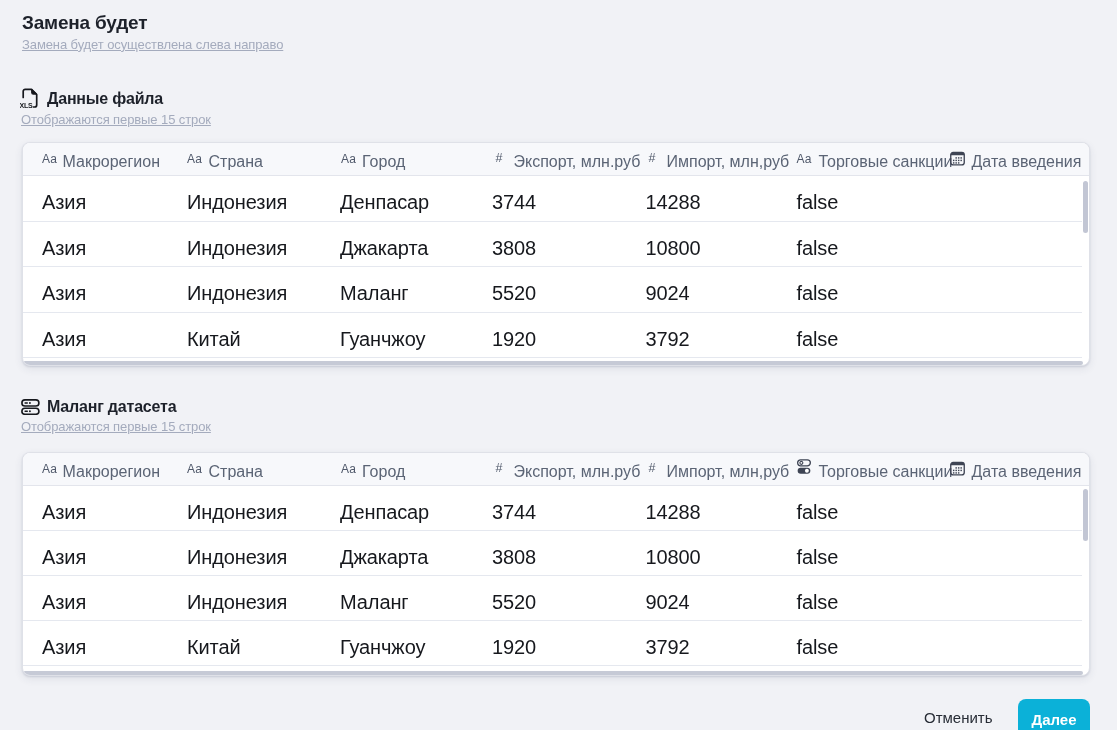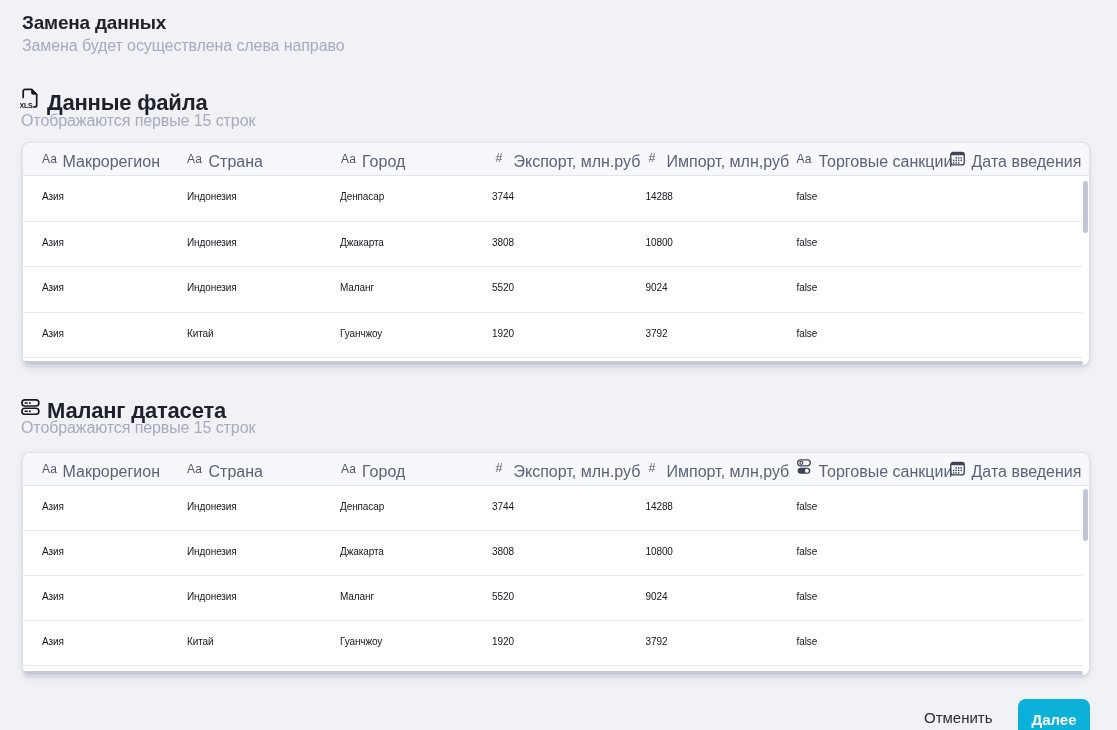--- a/index.html
+++ b/index.html
@@ -26,7 +26,7 @@
 </style>
 </head>
 <body>
-  <div class="abs" style="left:22px;top:12px;font-size:19px;font-weight:700;color:#1d212a;letter-spacing:-.2px;">Замена данных</div>
+  <div class="abs" style="left:22px;top:12px;font-size:19px;font-weight:700;color:#1d212a;letter-spacing:-.2px;">Замена будет</div>
   <div class="abs muted" style="left:22px;top:36.5px;">Замена будет осуществлена слева направо</div>
 
   <div class="abs" style="left:20px;top:87.5px;width:18px;height:21px;">

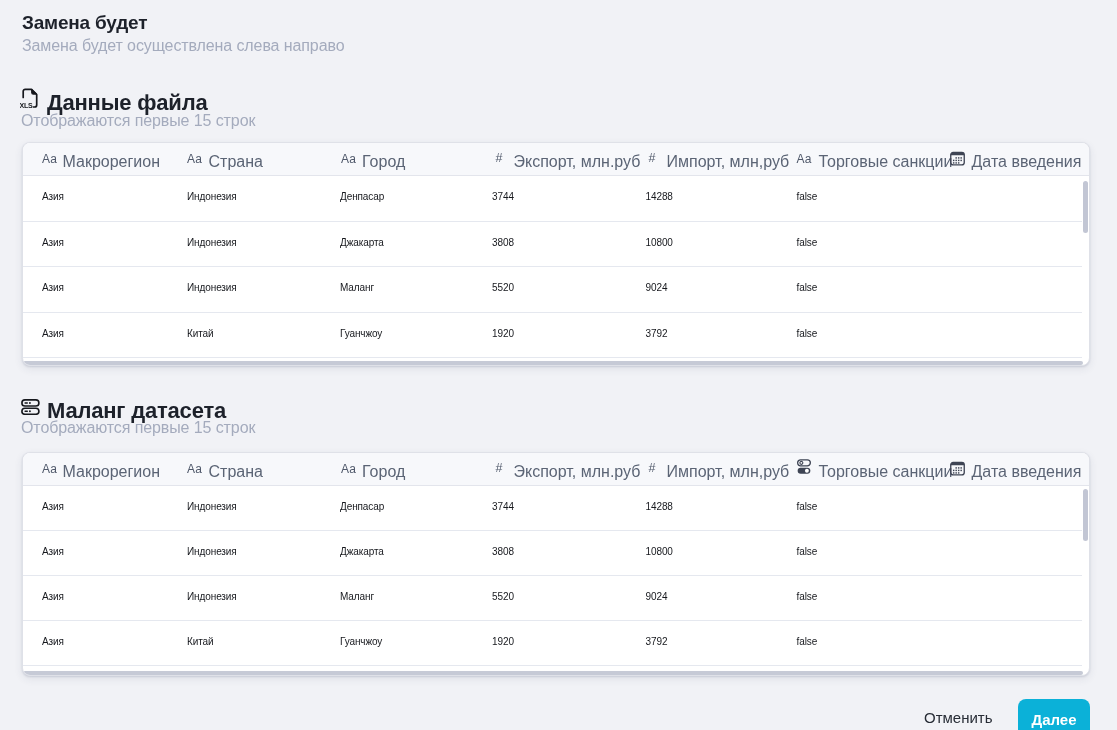--- a/index.html
+++ b/index.html
@@ -6,7 +6,7 @@
   html,body { width:1117px; height:730px; overflow:hidden; }
   body { font-family:"Liberation Sans", sans-serif; background:#f1f2f6; position:relative; }
   .abs { position:absolute; }
-  .muted { color:#a4abbd; font-size:16px; letter-spacing:-.1px; }
+  .muted { color:#a4abbd; font-size:13px; letter-spacing:-.1px;text-decoration:underline; }
   .sec-head { font-size:22px; font-weight:700; color:#1d212a; letter-spacing:-.2px; }
   .tablebox {
     left:22px; width:1068px; height:224px;

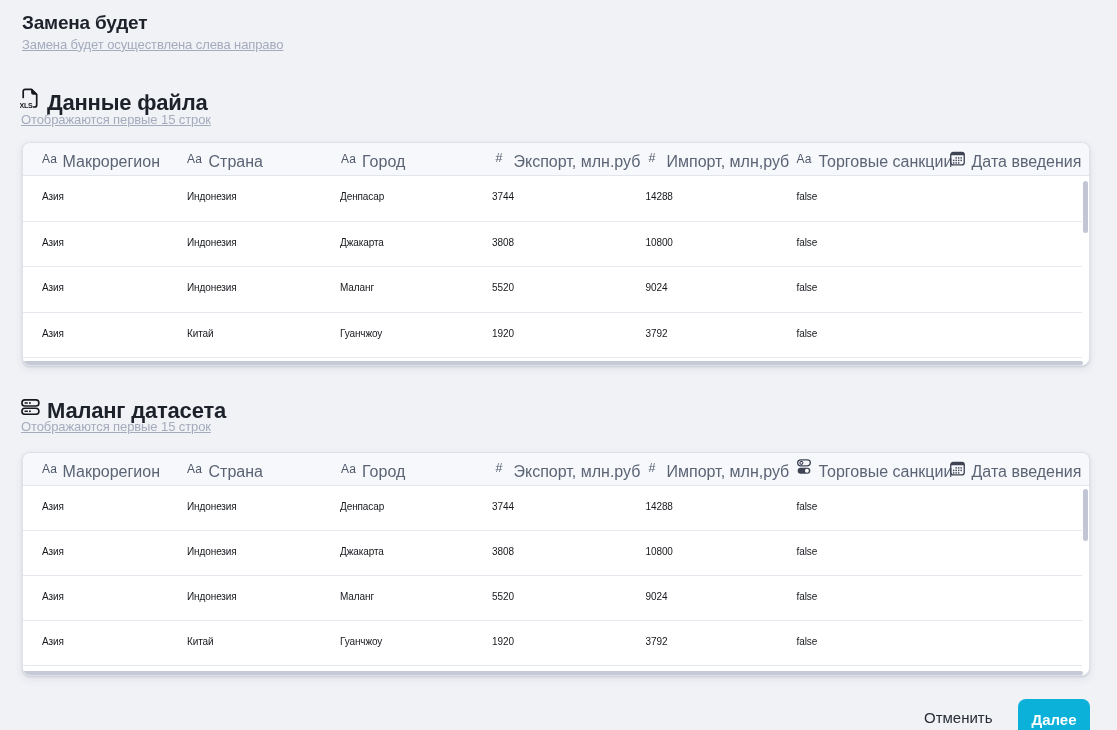--- a/index.html
+++ b/index.html
@@ -7,7 +7,7 @@
   body { font-family:"Liberation Sans", sans-serif; background:#f1f2f6; position:relative; }
   .abs { position:absolute; }
   .muted { color:#a4abbd; font-size:13px; letter-spacing:-.1px;text-decoration:underline; }
-  .sec-head { font-size:22px; font-weight:700; color:#1d212a; letter-spacing:-.2px; }
+  .sec-head { font-size:16px; font-weight:700; color:#1d212a; letter-spacing:-.2px; }
   .tablebox {
     left:22px; width:1068px; height:224px;
     background:#fff; border-radius:8px;

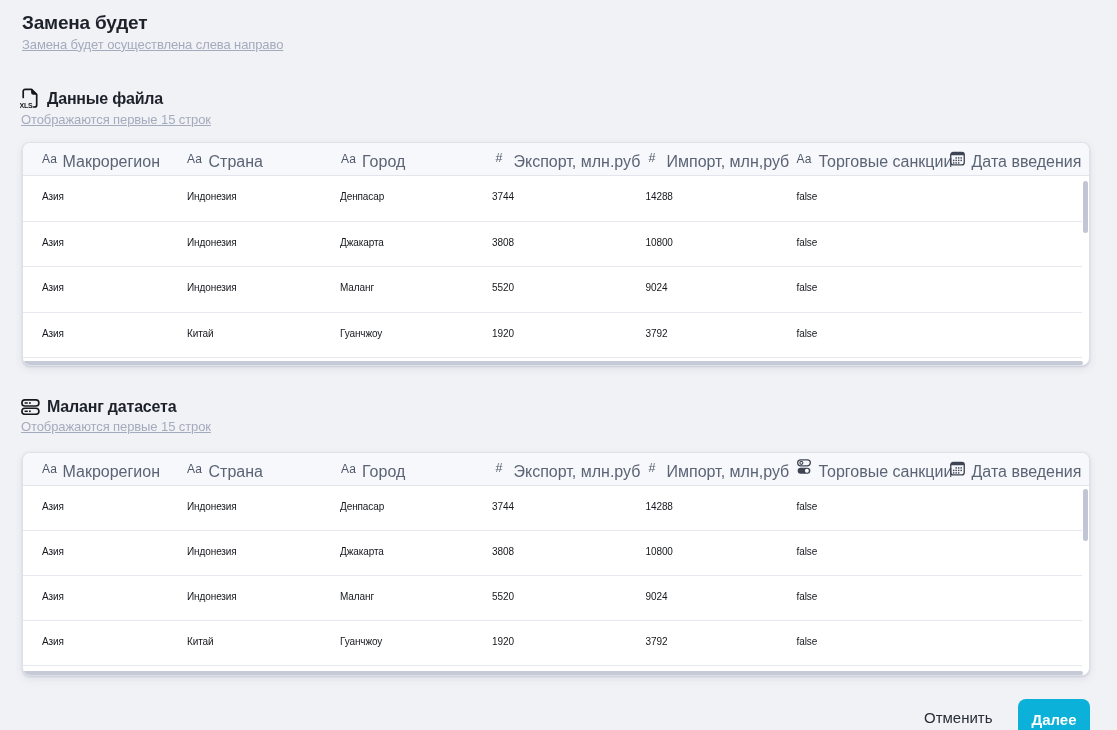--- a/index.html
+++ b/index.html
@@ -20,7 +20,7 @@
   .hash { font-size:12.5px; color:#4f586a; }
   .hlabel { font-size:16px; color:#5b6475; }
   .row { position:absolute; left:0; right:7px; background:#fff; border-bottom:1px solid #e5e8ef; }
-  .cell { position:absolute; font-size:10px; color:#16181d; letter-spacing:-.1px; }
+  .cell { position:absolute; font-size:20px; color:#16181d; letter-spacing:-.1px; }
   .vthumb { position:absolute; right:1px; width:5px; border-radius:3px; background:#c2c6d4; height:52px; }
   .hthumb { position:absolute; left:0px; right:6px; bottom:0px; height:4px; border-radius:2px; background:#c6cad6; }
 </style>

